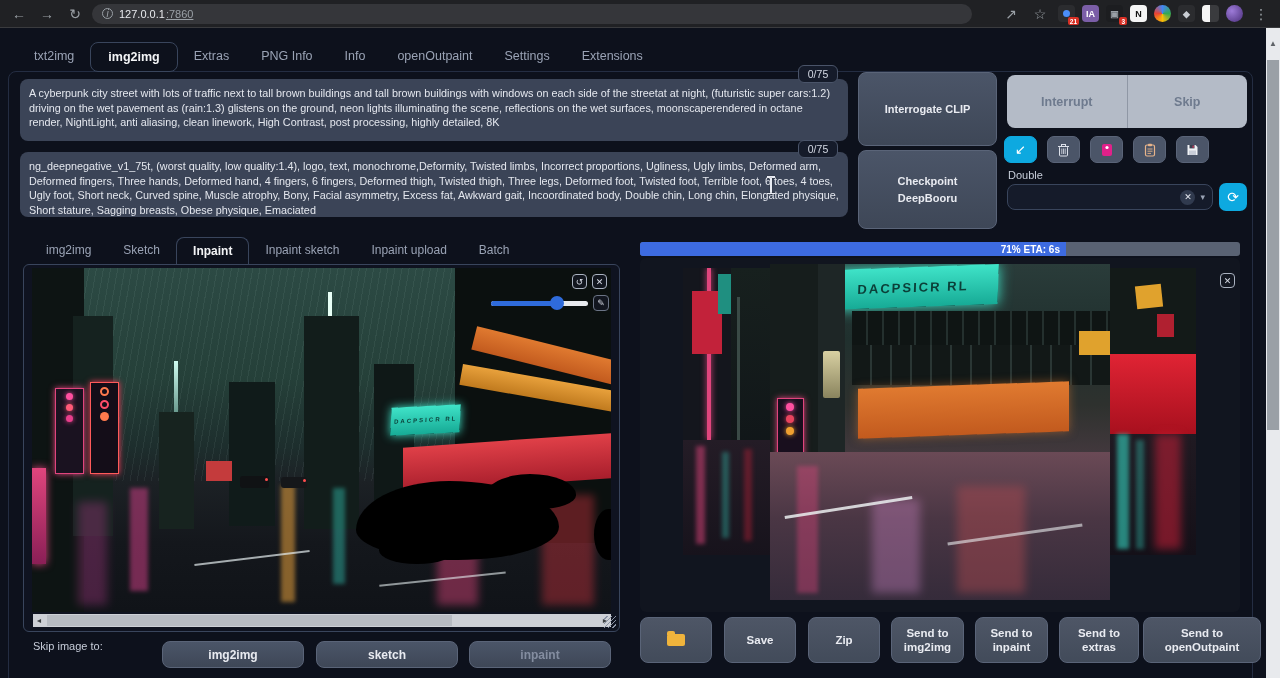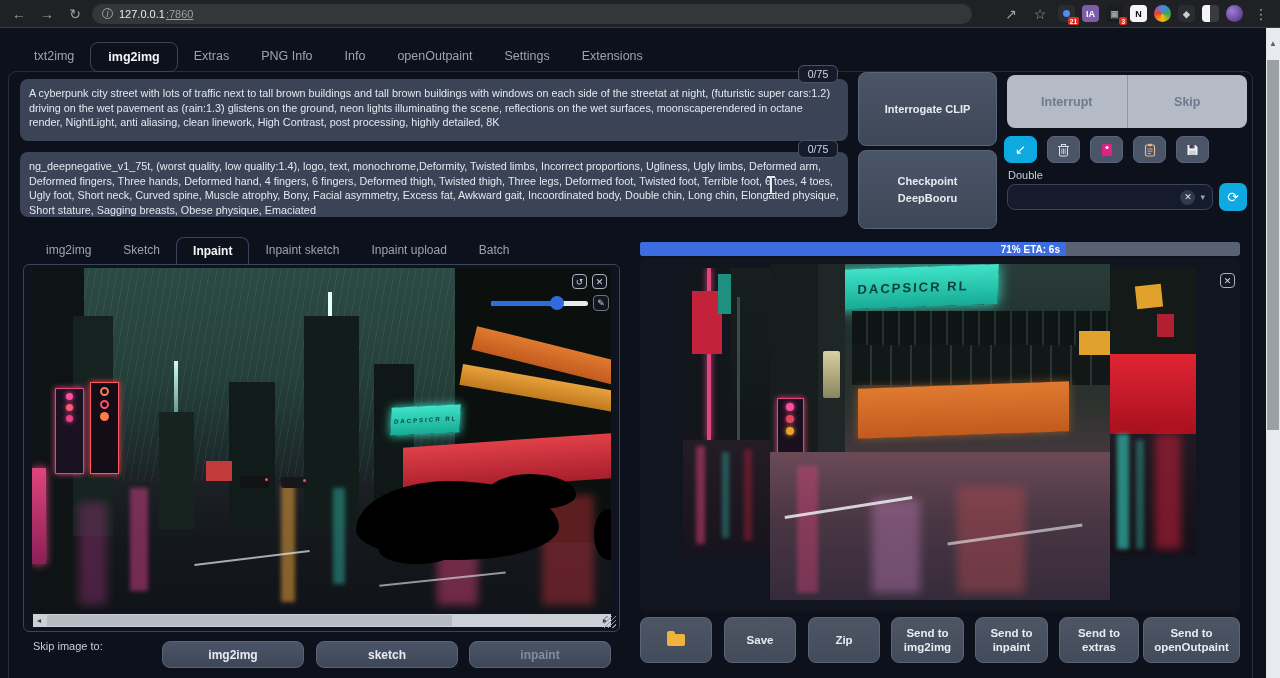--- a/index.html
+++ b/index.html
@@ -439,6 +439,6 @@
 <div class="galbtn" style="left:891px;width:73px;">Send to img2img</div>
 <div class="galbtn" style="left:975px;width:73px;">Send to inpaint</div>
 <div class="galbtn" style="left:1059px;width:80px;">Send to extras</div>
-<div class="galbtn" style="left:1143px;width:97px;">Send to openOutpaint</div>
+<div class="galbtn" style="left:1143px;width:118px;">Send to openOutpaint</div>
 
 </body></html>

